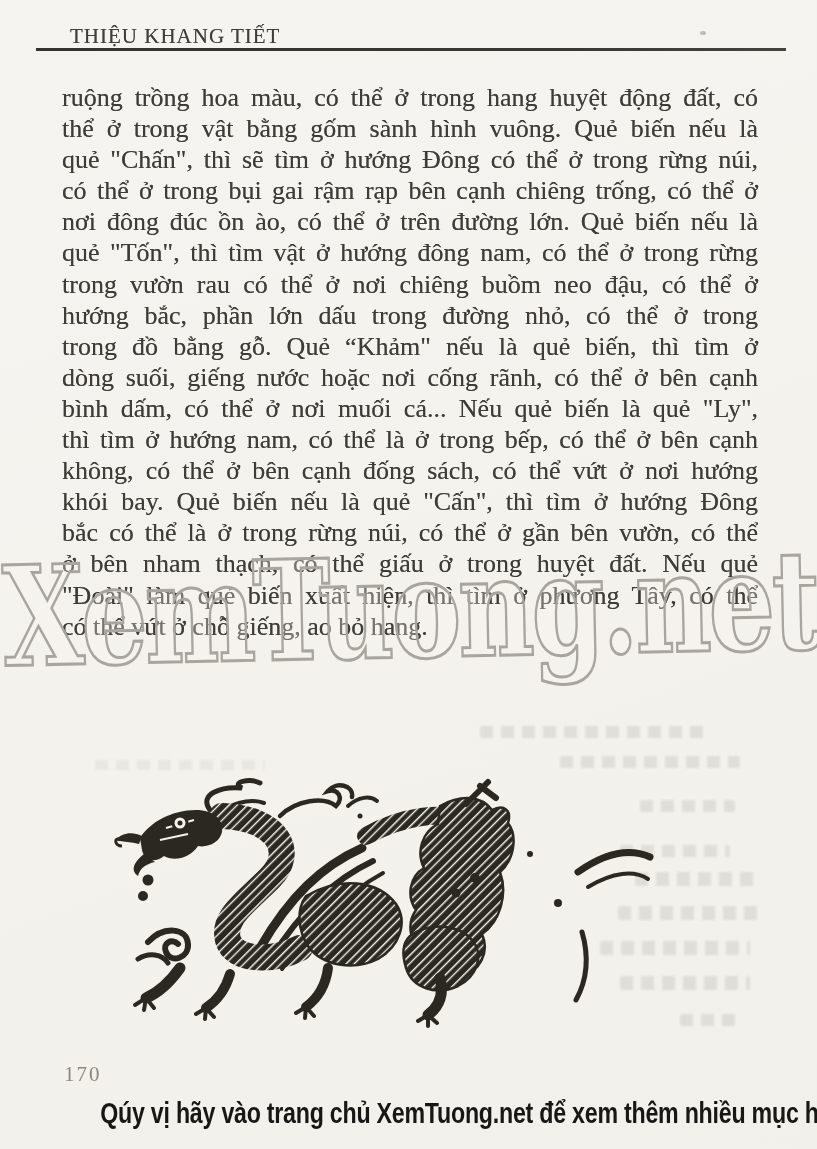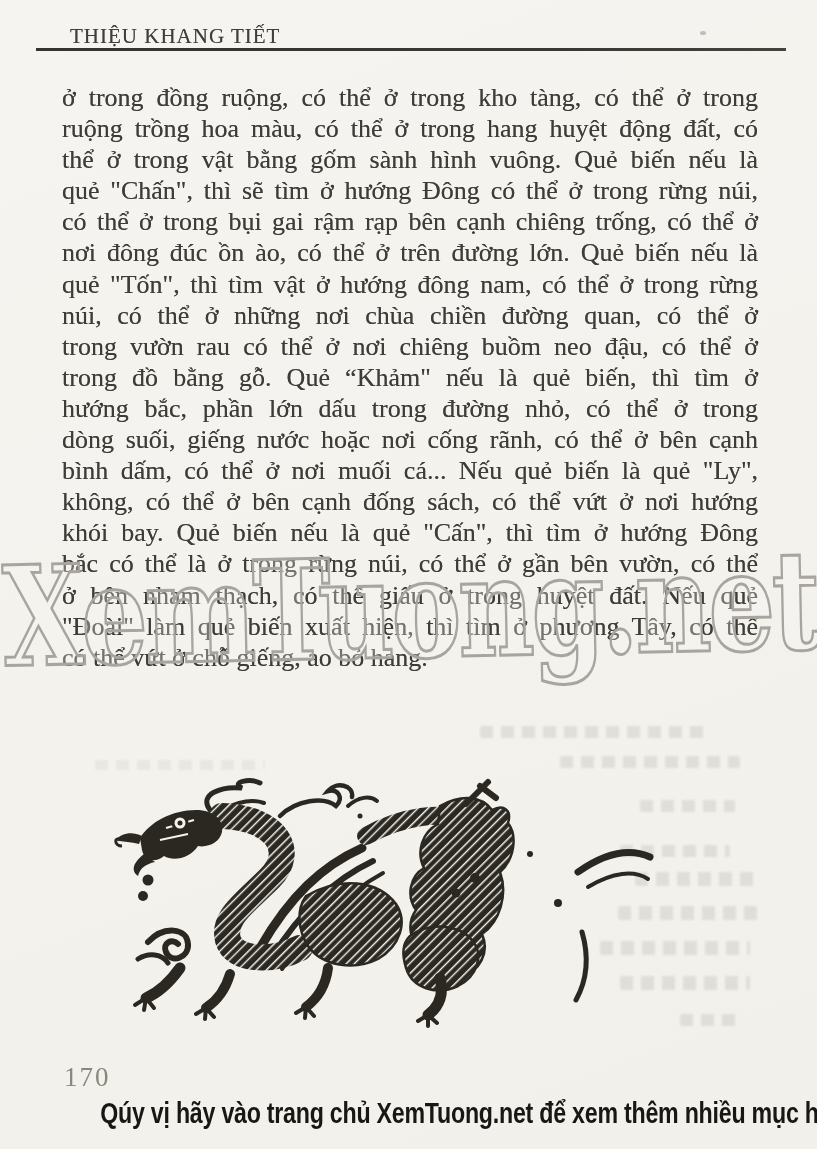--- a/index.html
+++ b/index.html
@@ -91,7 +91,6 @@
   <div class="ghost" style="left:95px;top:760px;width:170px;height:10px;opacity:.6;"></div>
 
   <div class="body-text">
-      <div class="text-line">ở trong đồng ruộng, có thể ở trong kho tàng, có thể ở trong</div>
       <div class="text-line">ruộng trồng hoa màu, có thể ở trong hang huyệt động đất, có</div>
       <div class="text-line">thể ở trong vật bằng gốm sành hình vuông. Quẻ biến nếu là</div>
       <div class="text-line">quẻ "Chấn", thì sẽ tìm ở hướng Đông có thể ở trong rừng núi,</div>

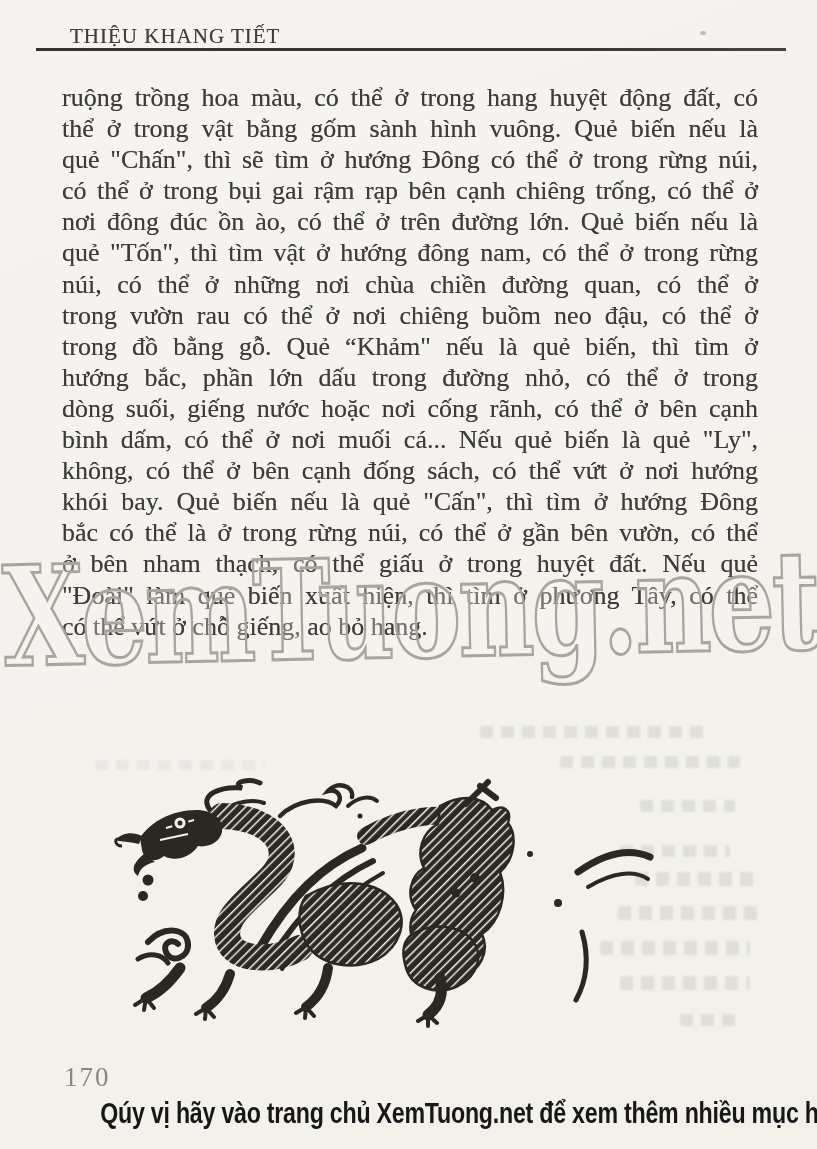--- a/index.html
+++ b/index.html
@@ -97,7 +97,6 @@
       <div class="text-line">có thể ở trong bụi gai rậm rạp bên cạnh chiêng trống, có thể ở</div>
       <div class="text-line">nơi đông đúc ồn ào, có thể ở trên đường lớn. Quẻ biến nếu là</div>
       <div class="text-line">quẻ "Tốn", thì tìm vật ở hướng đông nam, có thể ở trong rừng</div>
-      <div class="text-line">núi, có thể ở những nơi chùa chiền đường quan, có thể ở</div>
       <div class="text-line">trong vườn rau có thể ở nơi chiêng buồm neo đậu, có thể ở</div>
       <div class="text-line">trong đồ bằng gỗ. Quẻ “Khảm" nếu là quẻ biến, thì tìm ở</div>
       <div class="text-line">hướng bắc, phần lớn dấu trong đường nhỏ, có thể ở trong</div>

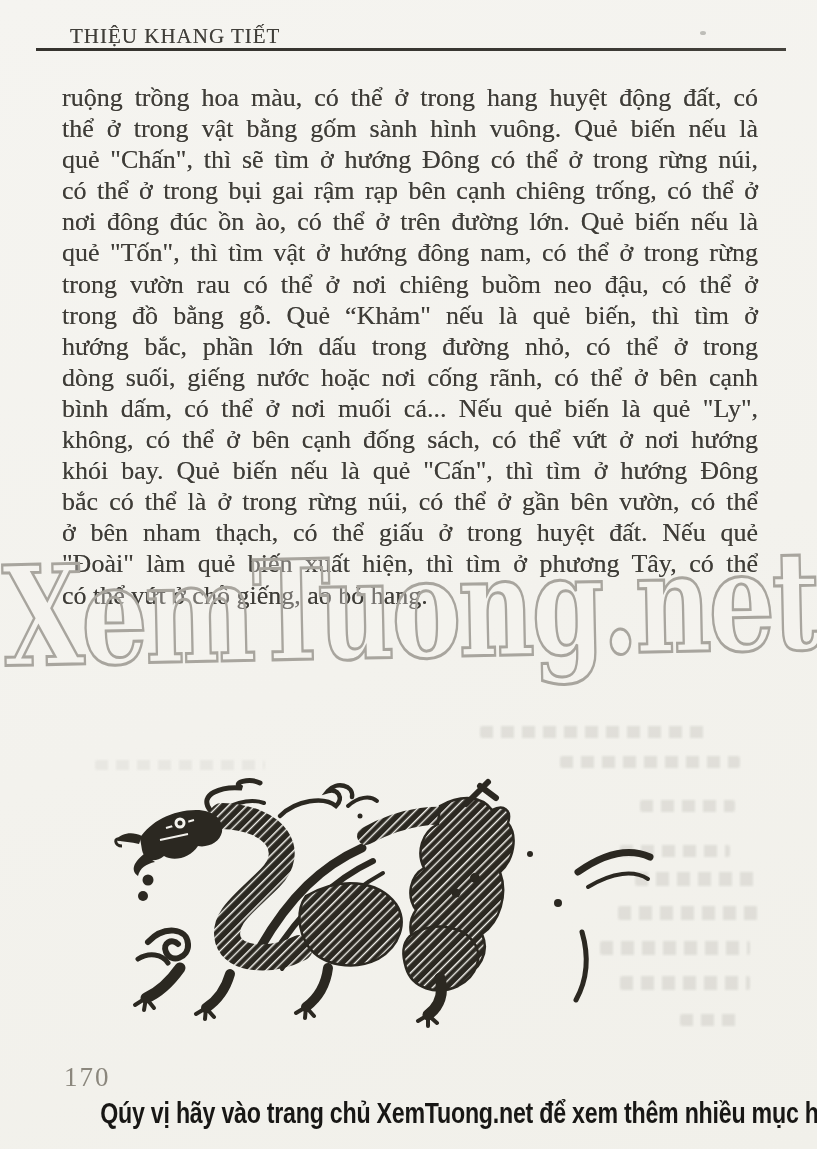--- a/index.html
+++ b/index.html
@@ -98,8 +98,8 @@
       <div class="text-line">nơi đông đúc ồn ào, có thể ở trên đường lớn. Quẻ biến nếu là</div>
       <div class="text-line">quẻ "Tốn", thì tìm vật ở hướng đông nam, có thể ở trong rừng</div>
       <div class="text-line">trong vườn rau có thể ở nơi chiêng buồm neo đậu, có thể ở</div>
+      <div class="text-line">hướng bắc, phần lớn dấu trong đường nhỏ, có thể ở trong</div>
       <div class="text-line">trong đồ bằng gỗ. Quẻ “Khảm" nếu là quẻ biến, thì tìm ở</div>
-      <div class="text-line">hướng bắc, phần lớn dấu trong đường nhỏ, có thể ở trong</div>
       <div class="text-line">dòng suối, giếng nước hoặc nơi cống rãnh, có thể ở bên cạnh</div>
       <div class="text-line">bình dấm, có thể ở nơi muối cá... Nếu quẻ biến là quẻ "Ly",</div>
       <div class="text-line">không, có thể ở bên cạnh đống sách, có thể vứt ở nơi hướng</div>

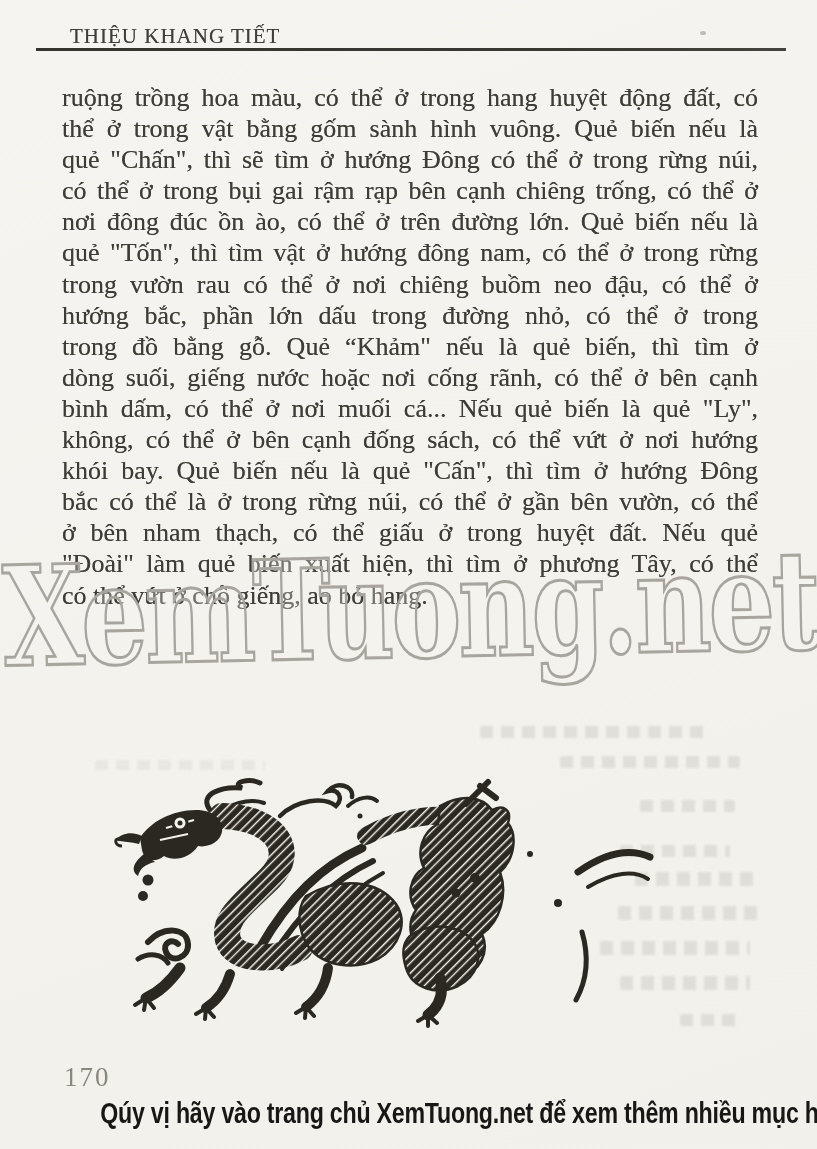--- a/index.html
+++ b/index.html
@@ -102,6 +102,7 @@
       <div class="text-line">trong đồ bằng gỗ. Quẻ “Khảm" nếu là quẻ biến, thì tìm ở</div>
       <div class="text-line">dòng suối, giếng nước hoặc nơi cống rãnh, có thể ở bên cạnh</div>
       <div class="text-line">bình dấm, có thể ở nơi muối cá... Nếu quẻ biến là quẻ "Ly",</div>
+      <div class="text-line">thì tìm ở hướng nam, có thể là ở trong bếp, có thể ở bên cạnh</div>
       <div class="text-line">không, có thể ở bên cạnh đống sách, có thể vứt ở nơi hướng</div>
       <div class="text-line">khói bay. Quẻ biến nếu là quẻ "Cấn", thì tìm ở hướng Đông</div>
       <div class="text-line">bắc có thể là ở trong rừng núi, có thể ở gần bên vườn, có thể</div>

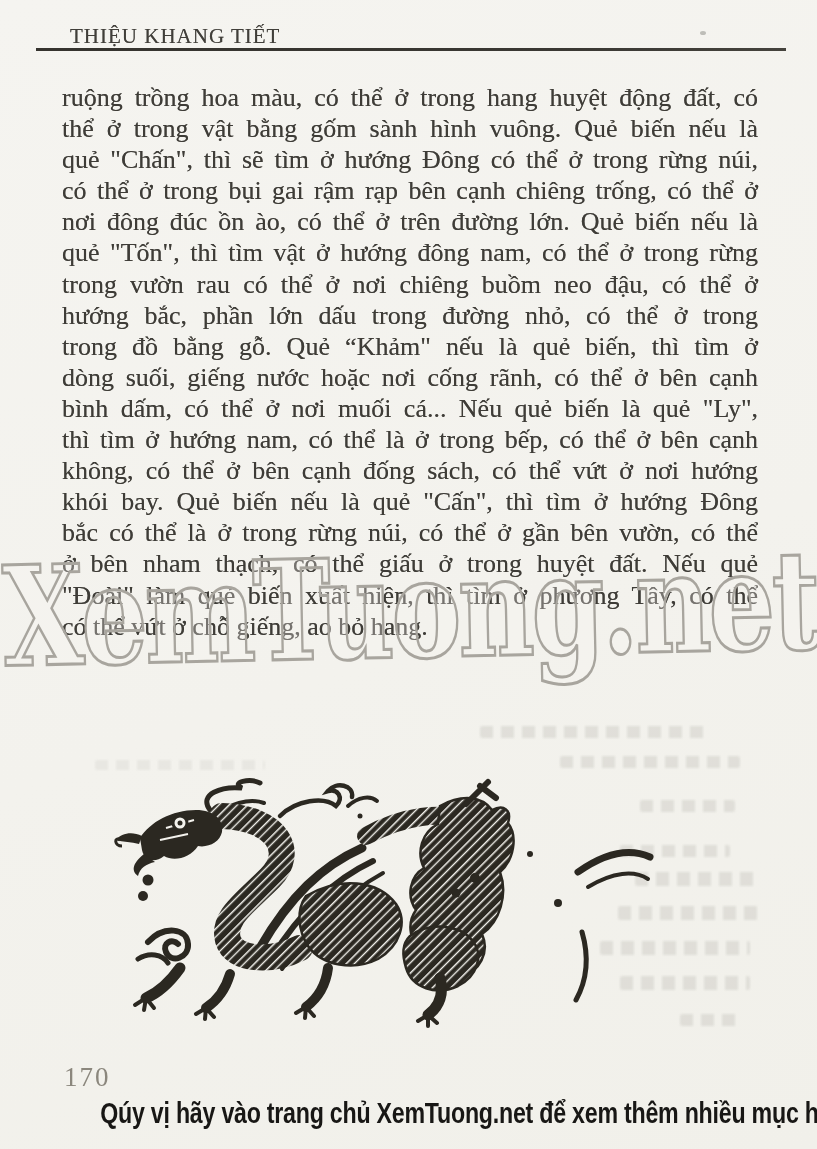--- a/index.html
+++ b/index.html
@@ -57,7 +57,7 @@
   
   .page-number{
     position:absolute;left:64px;top:1062px;
-    font-size:27px;color:#8b877d;letter-spacing:2px;
+    font-size:21px;color:#8b877d;letter-spacing:2px;
   }
   .footer{
     position:absolute;left:0;right:0;top:1097px;text-align:center;z-index:2;

